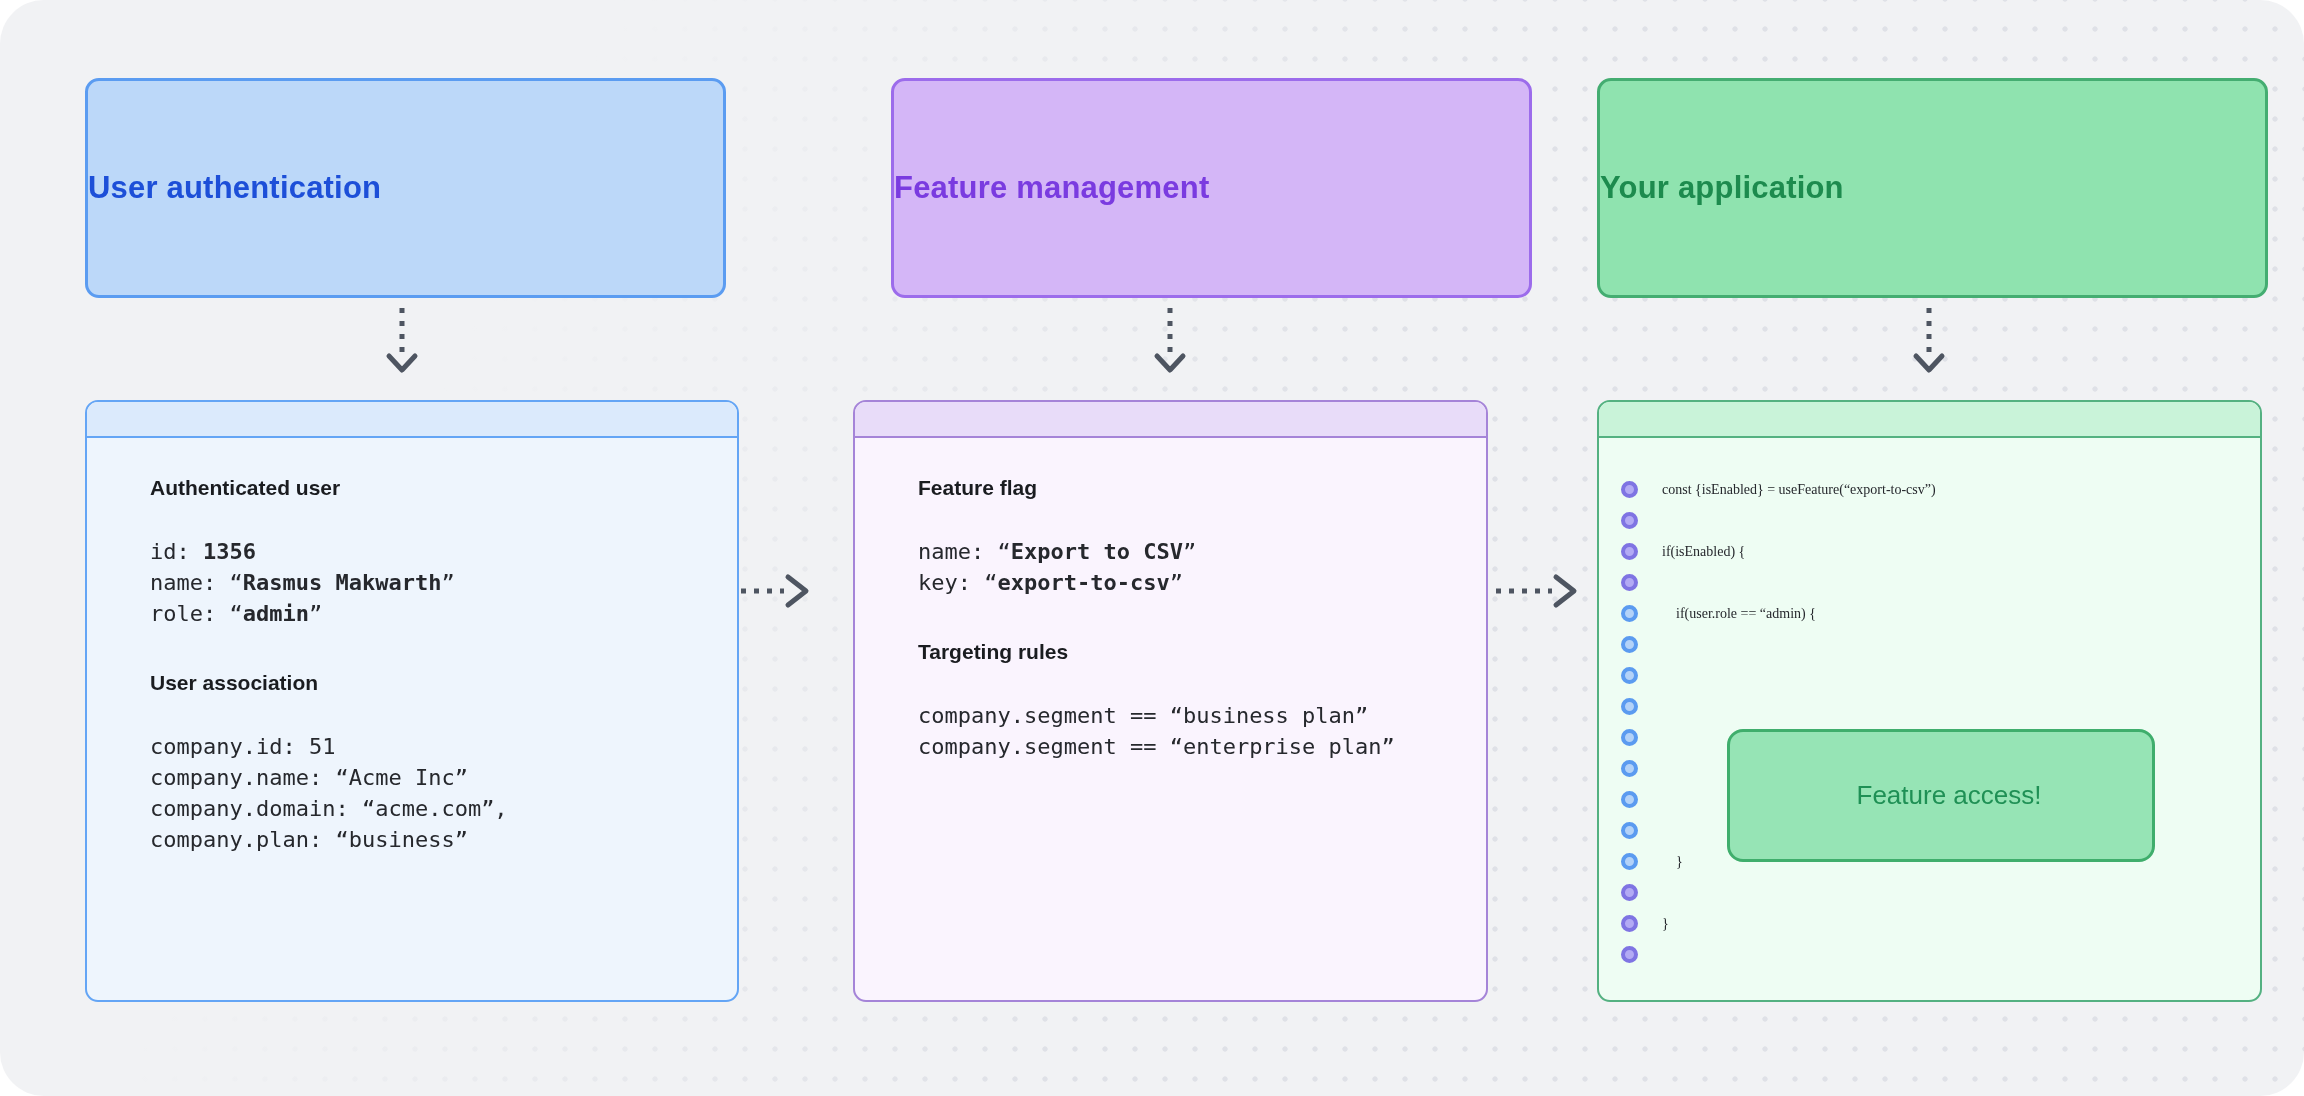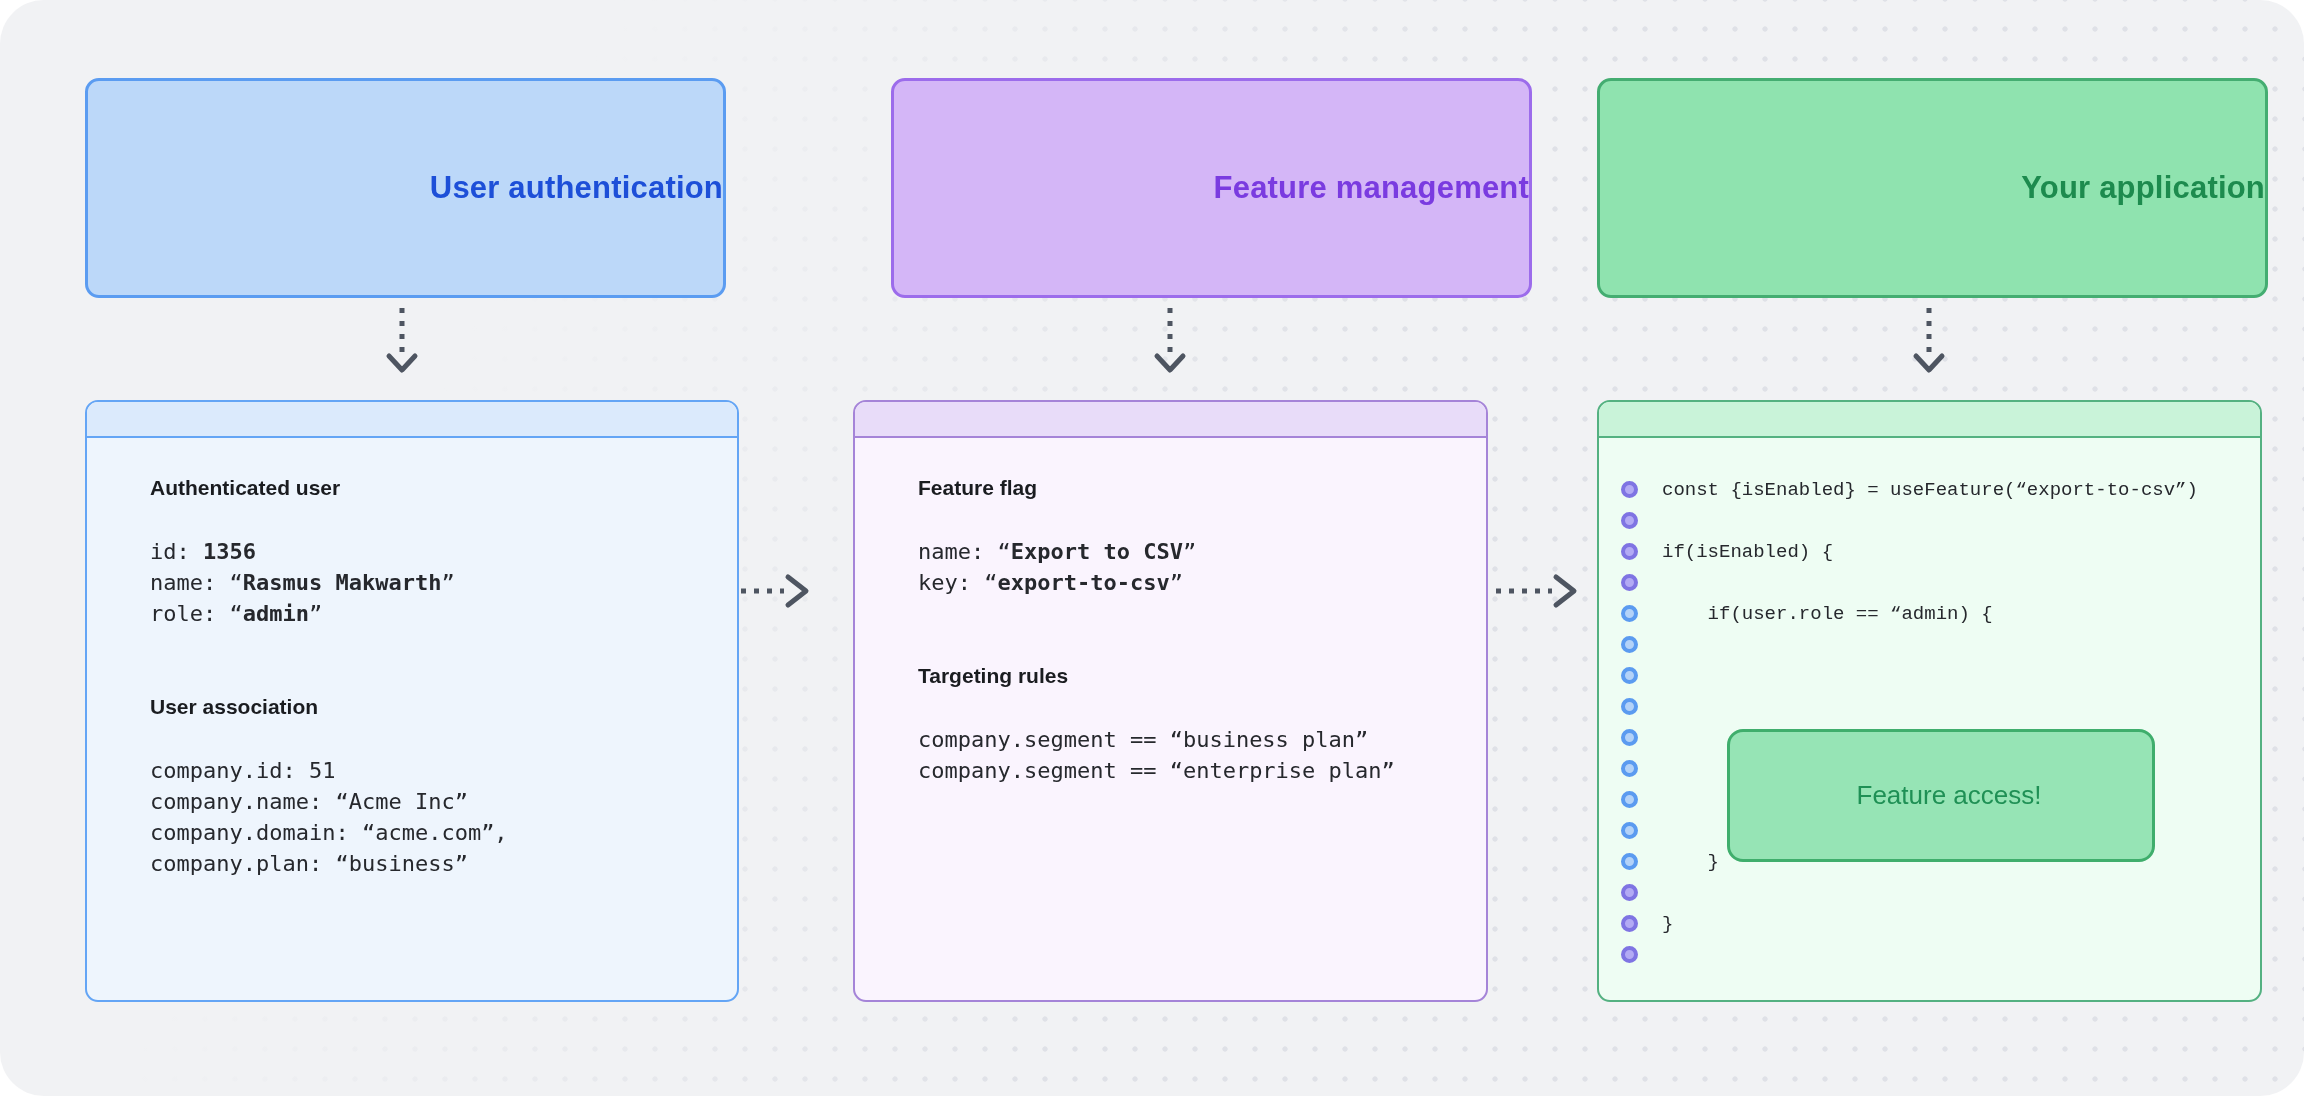--- a/index.html
+++ b/index.html
@@ -15,7 +15,7 @@
   }
   .topbox{
     position:absolute;top:78px;height:214px;border-radius:14px;
-    display:flex;align-items:center;justify-content:flex-end;
+    display:flex;align-items:center;justify-content:flex-start;
     font-size:31px;font-weight:700;letter-spacing:.2px;
   }
   .box-blue  {left:85px;  width:635px; background:#bcd8f9; border:3px solid #5b9cf1; color:#1d4fd8;}

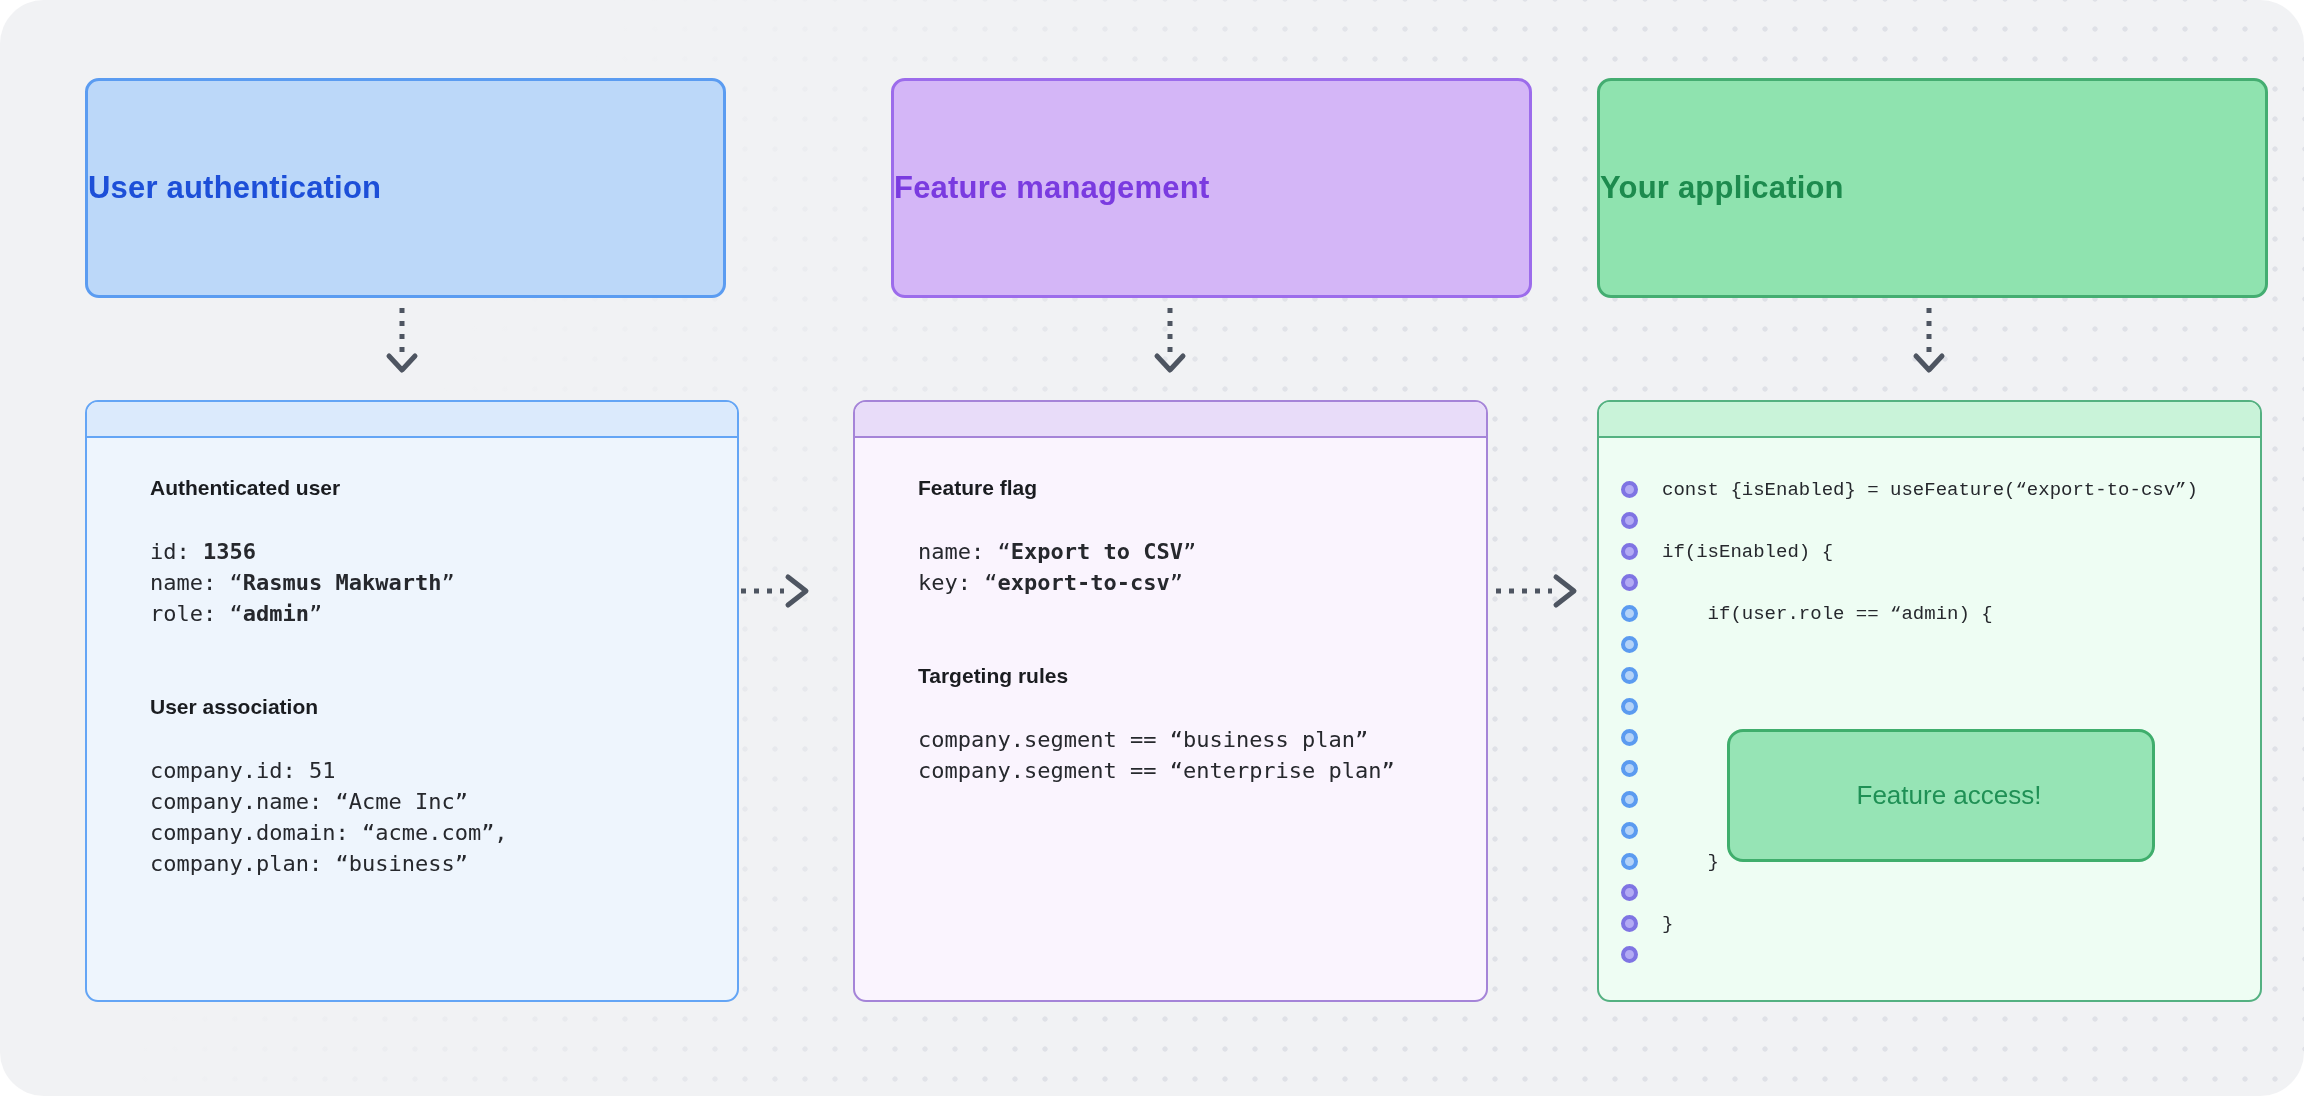--- a/index.html
+++ b/index.html
@@ -46,7 +46,7 @@
   .bullet{width:17px;height:17px;border-radius:50%;box-sizing:border-box;flex:0 0 17px;margin-left:-41px;margin-right:24px;}
   .bullet-purple{border:4px solid #7f74e3;background:#b3aaf4;}
   .bullet-blue  {border:4px solid #5b9bf0;background:#b3d2f8;}
-  .code-text{font-family:Liberation Mono, monospace;font-size:19px;color:#26282d;white-space:pre;}
+  .code-text{font-family:Liberation Serif, serif;font-size:14px;color:#26282d;white-space:pre;}
 
   .access-box{
     position:absolute;left:128px;top:255px;width:428px;height:133px;

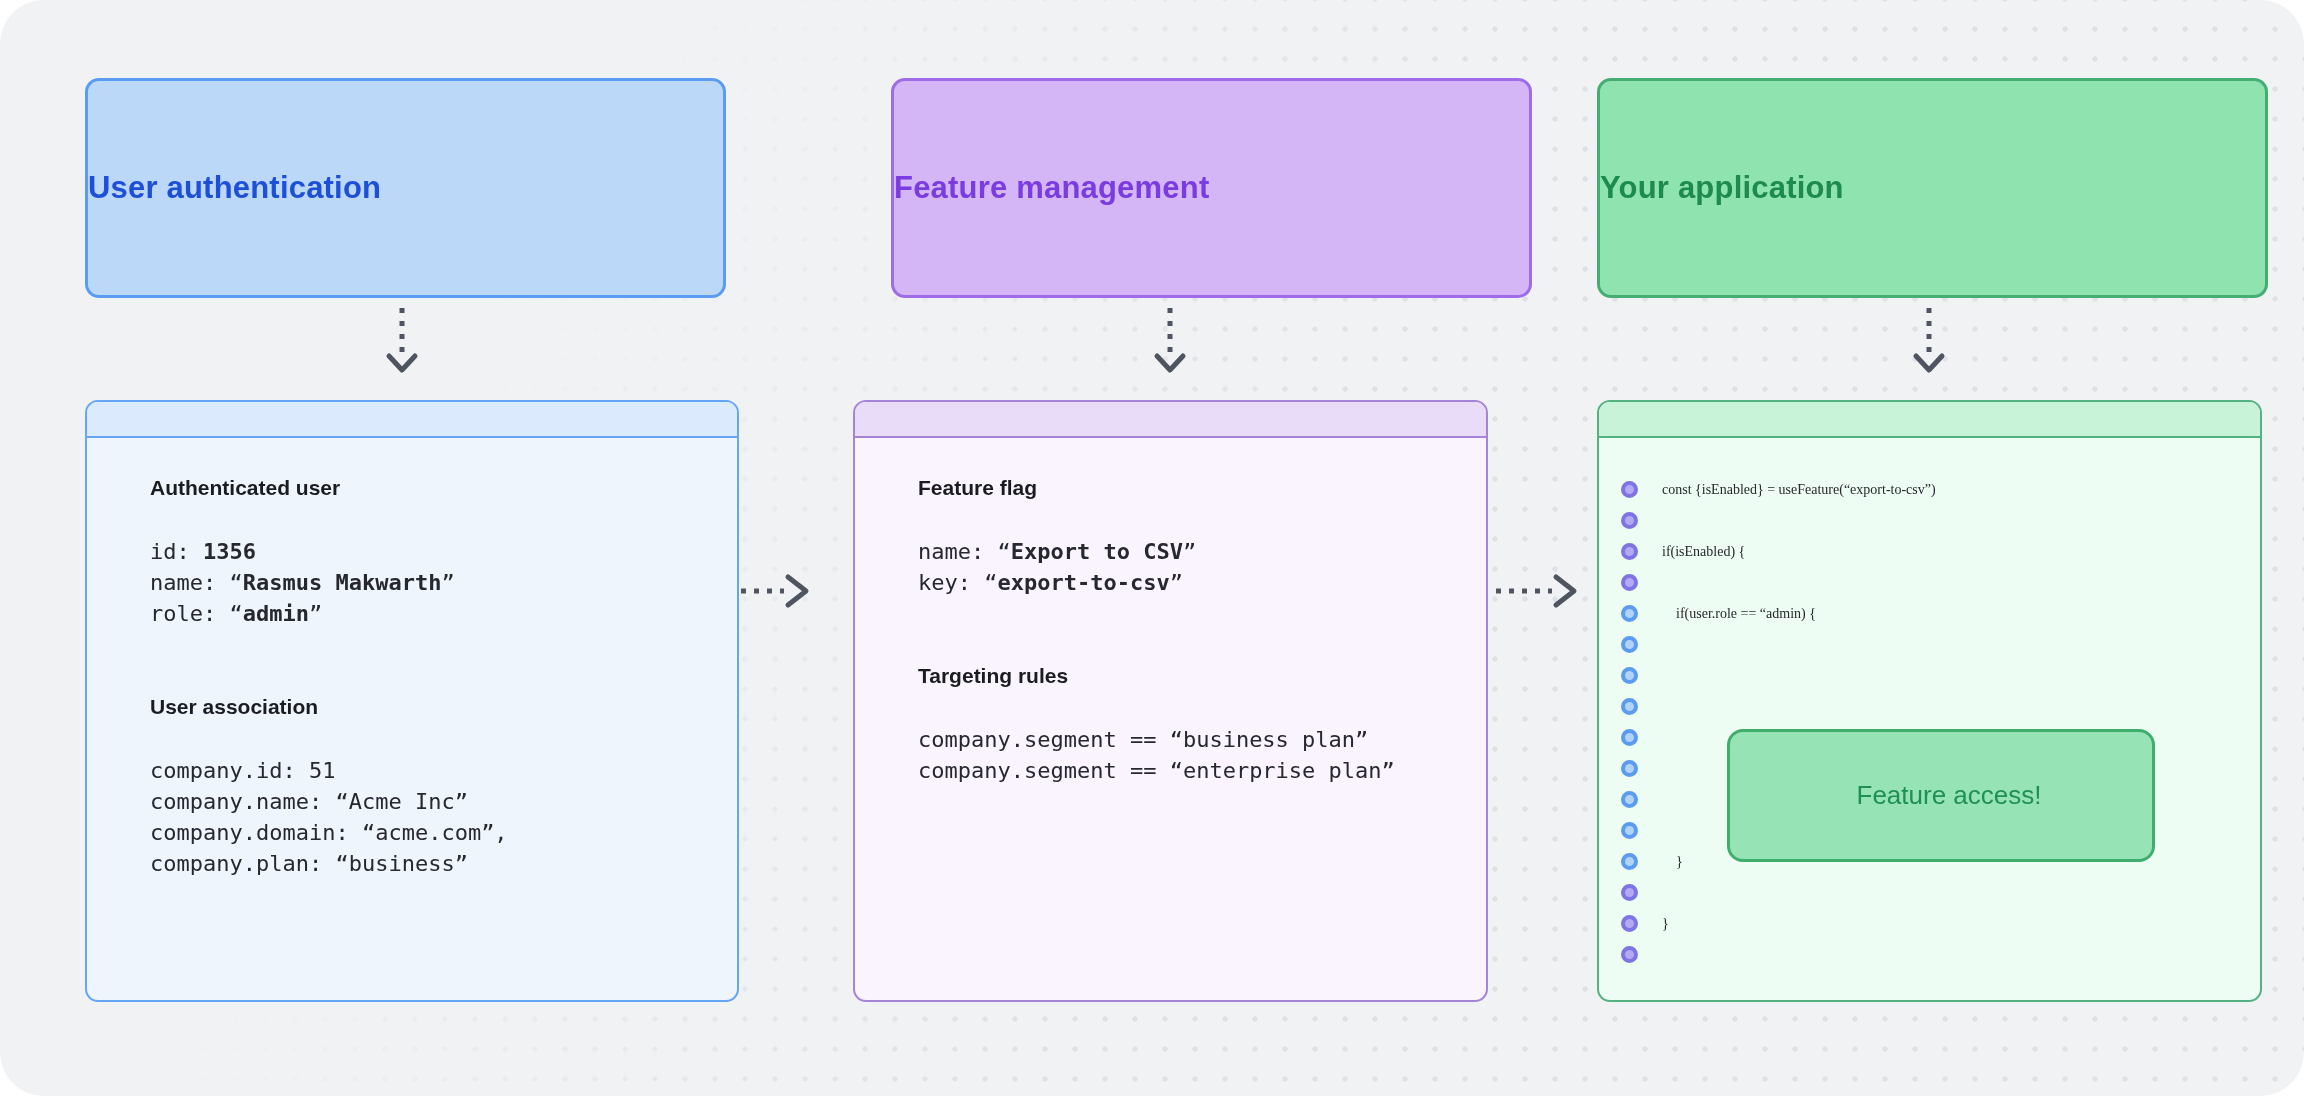--- a/index.html
+++ b/index.html
@@ -36,7 +36,7 @@
 
   .panel-heading{font-size:21px;font-weight:700;line-height:26px;color:#1a1c20;}
   .sec-0 .panel-heading{margin-top:37px;}
-  .sec-1 .panel-heading{margin-top:65px;}
+  .sec-1 .panel-heading{margin-top:41px;}
   .mono-lines{margin-top:35px;}
   .mono-line{font-family:"DejaVu Sans Mono", monospace;font-size:22px;line-height:31px;color:#26282d;white-space:pre;}
   .mono-line b{font-weight:700;}

